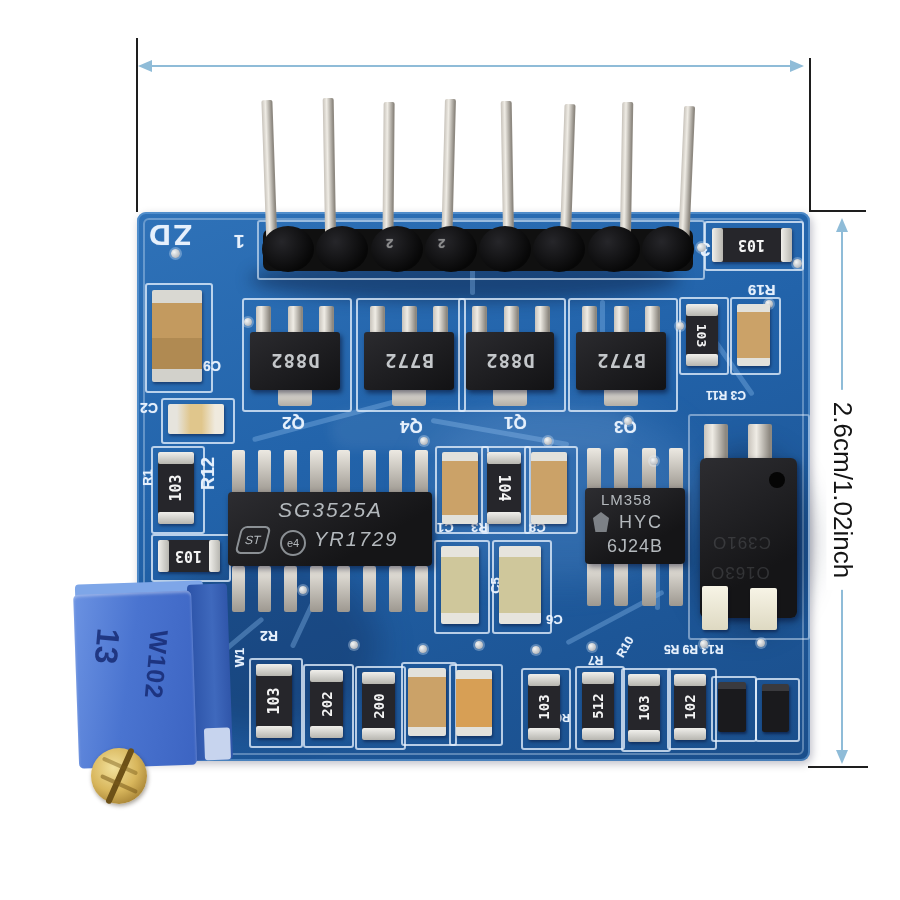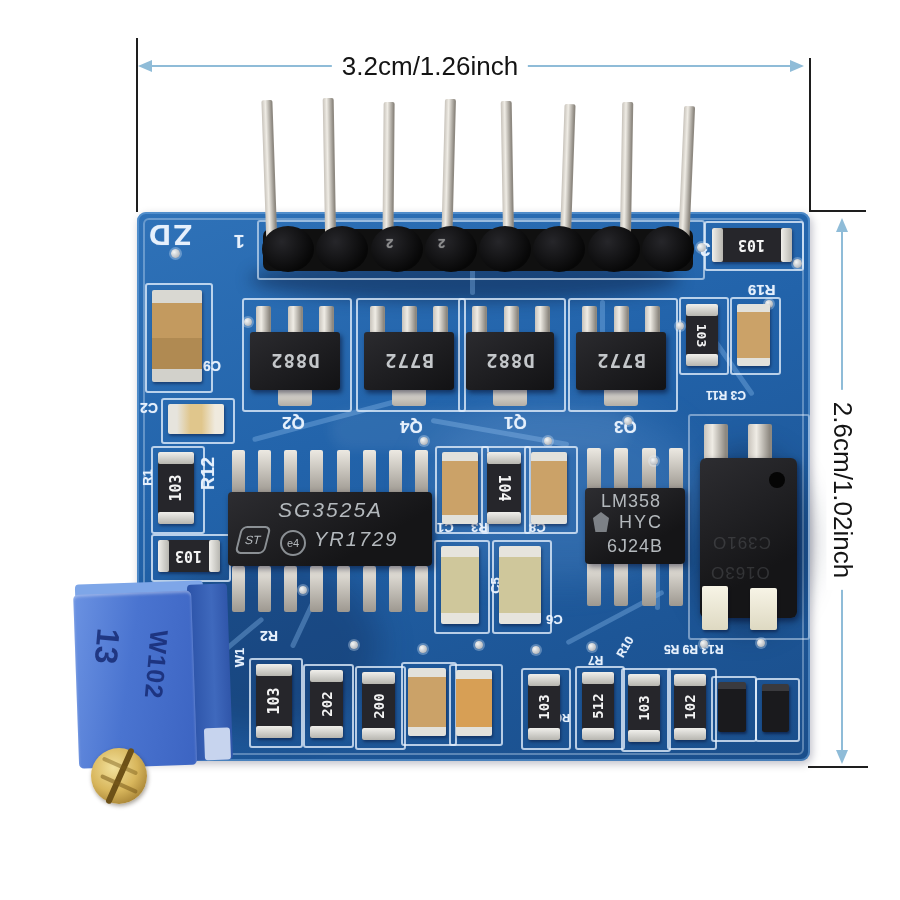--- a/index.html
+++ b/index.html
@@ -90,7 +90,6 @@
   <div class="dimline" style="left:148px;top:65px;width:646px;height:2px;"></div>
   <div class="arrow" style="left:138px;top:60px;border-width:6px 14px 6px 0;border-color:transparent #8fbcd8 transparent transparent;"></div>
   <div class="arrow" style="left:790px;top:60px;border-width:6px 0 6px 14px;border-color:transparent transparent transparent #8fbcd8;"></div>
-  <div class="dimtext" style="left:430px;top:66px;transform:translate(-50%,-50%);">3.2cm/1.26inch</div>
 
   <div class="dimline" style="left:841px;top:226px;width:2px;height:530px;"></div>
   <div class="arrow" style="left:836px;top:218px;border-width:0 6px 14px 6px;border-color:transparent transparent #8fbcd8 transparent;"></div>

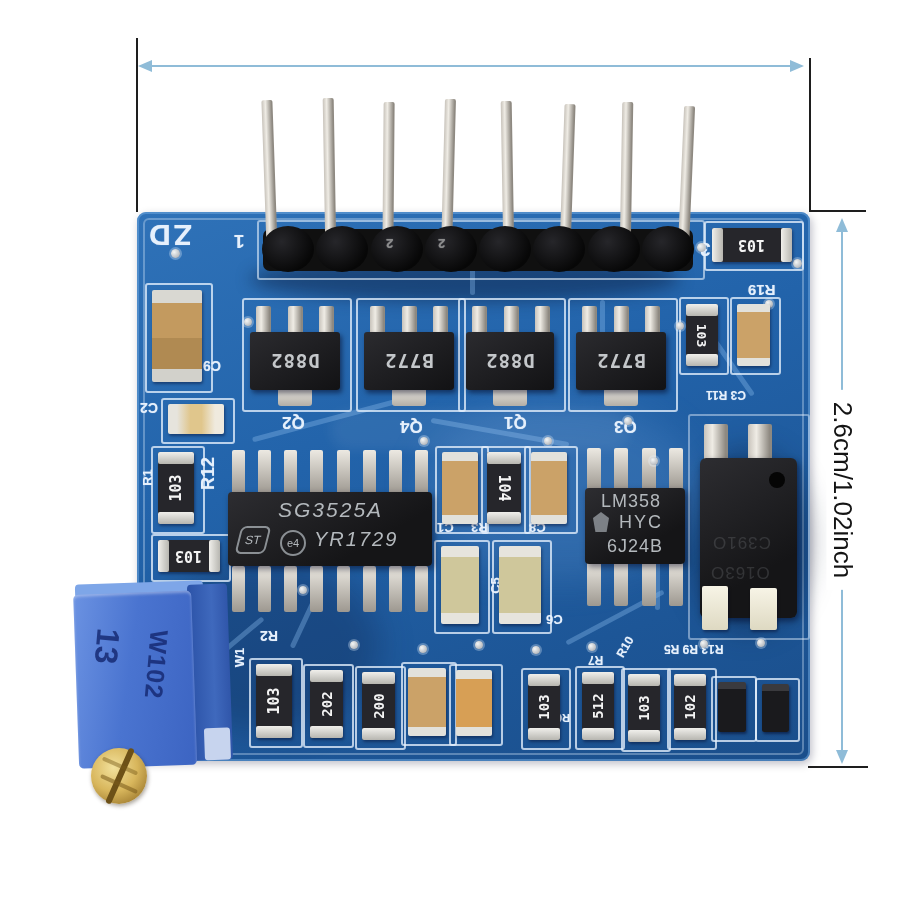--- a/index.html
+++ b/index.html
@@ -236,7 +236,7 @@
     <div class="icpin" style="width:14px;"></div>
   </div>
   <div class="icbody" style="left:585px;top:488px;width:100px;height:76px;">
-    <div style="position:absolute;left:16px;top:3px;font-size:18px;letter-spacing:1px;">LM358</div>
+    <div style="position:absolute;left:16px;top:3px;font-size:15px;letter-spacing:1px;">LM358</div>
     <div style="position:absolute;left:8px;top:24px;width:16px;height:20px;background:rgba(175,181,187,.65);clip-path:polygon(50% 0,100% 30%,85% 100%,15% 100%,0 30%);"></div>
     <div style="position:absolute;left:34px;top:24px;font-size:18px;letter-spacing:2px;">HYC</div>
     <div style="position:absolute;left:22px;top:48px;font-size:18px;letter-spacing:1px;">6J24B</div>

